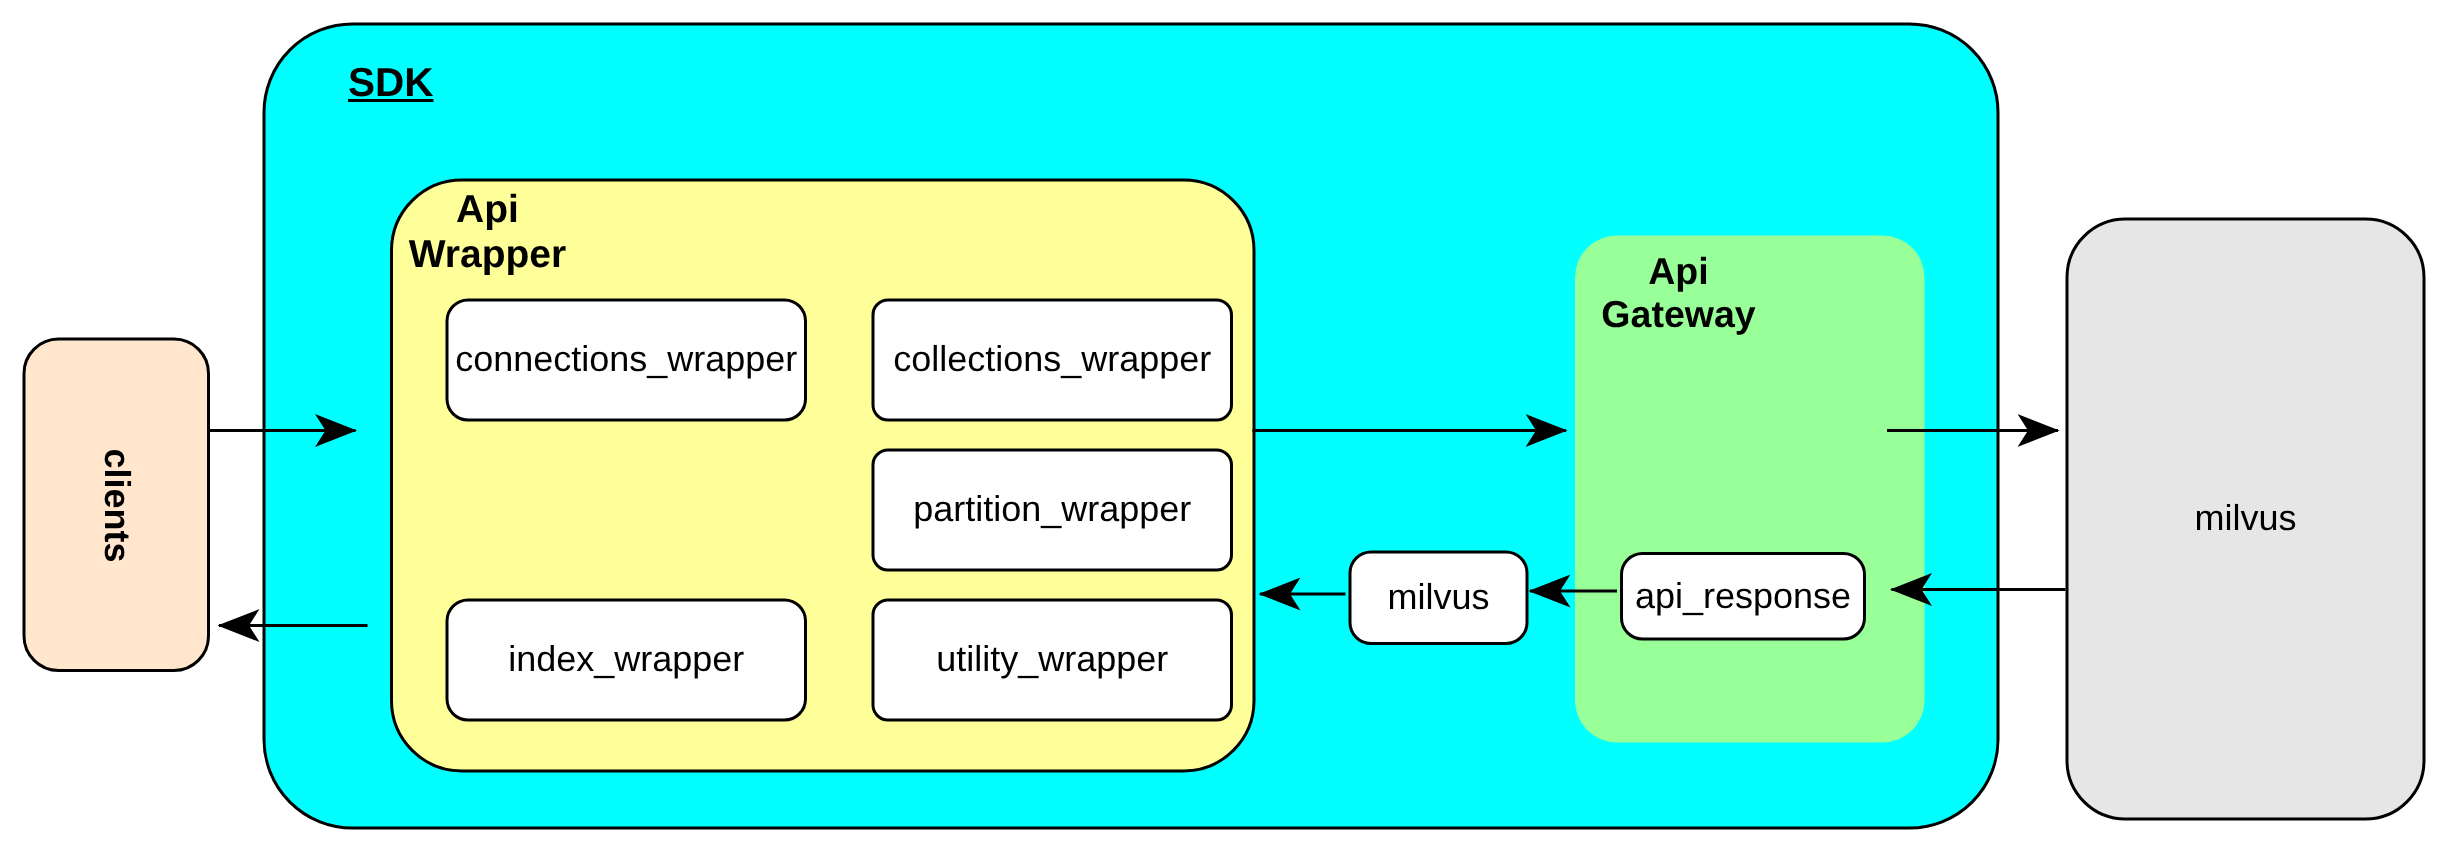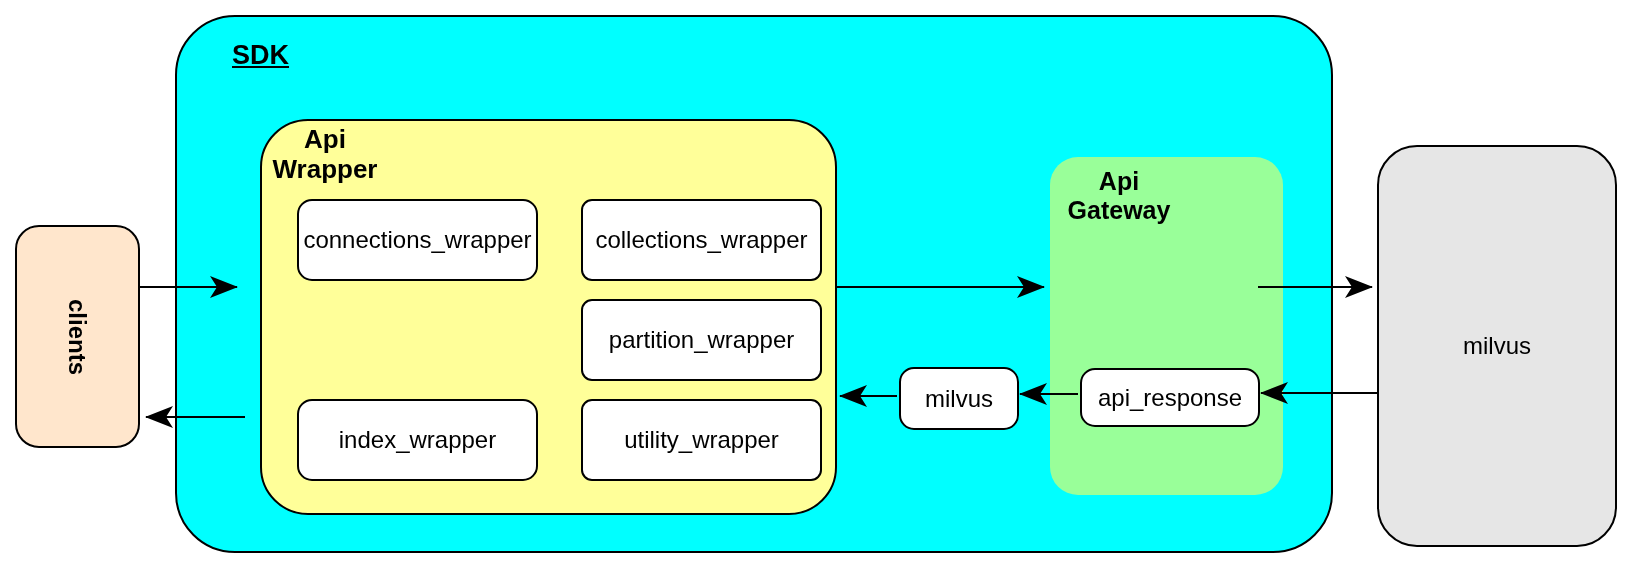--- a/index.html
+++ b/index.html
@@ -76,7 +76,7 @@
     line-height: 1.15; white-space: pre-line;
   }
   .api-request  { left: 29px; top: 102px; width: 181px; height: 61px; }
-  .api-response { left: 30px; top: 211px; width: 180px; height: 59px; }
+  .api-response { left: 30px; top: 211px; width: 164px; height: 59px; }
 
   
   .milvus {

